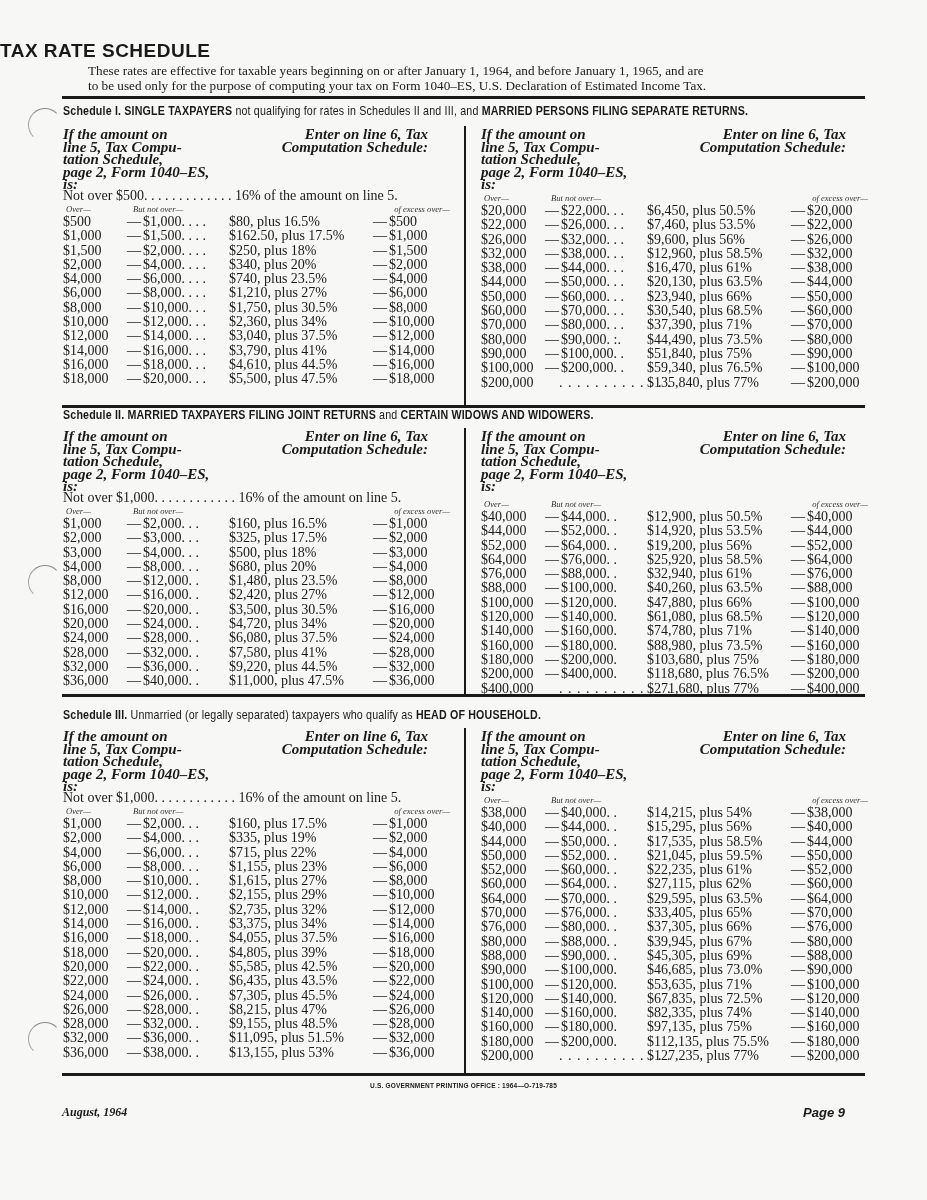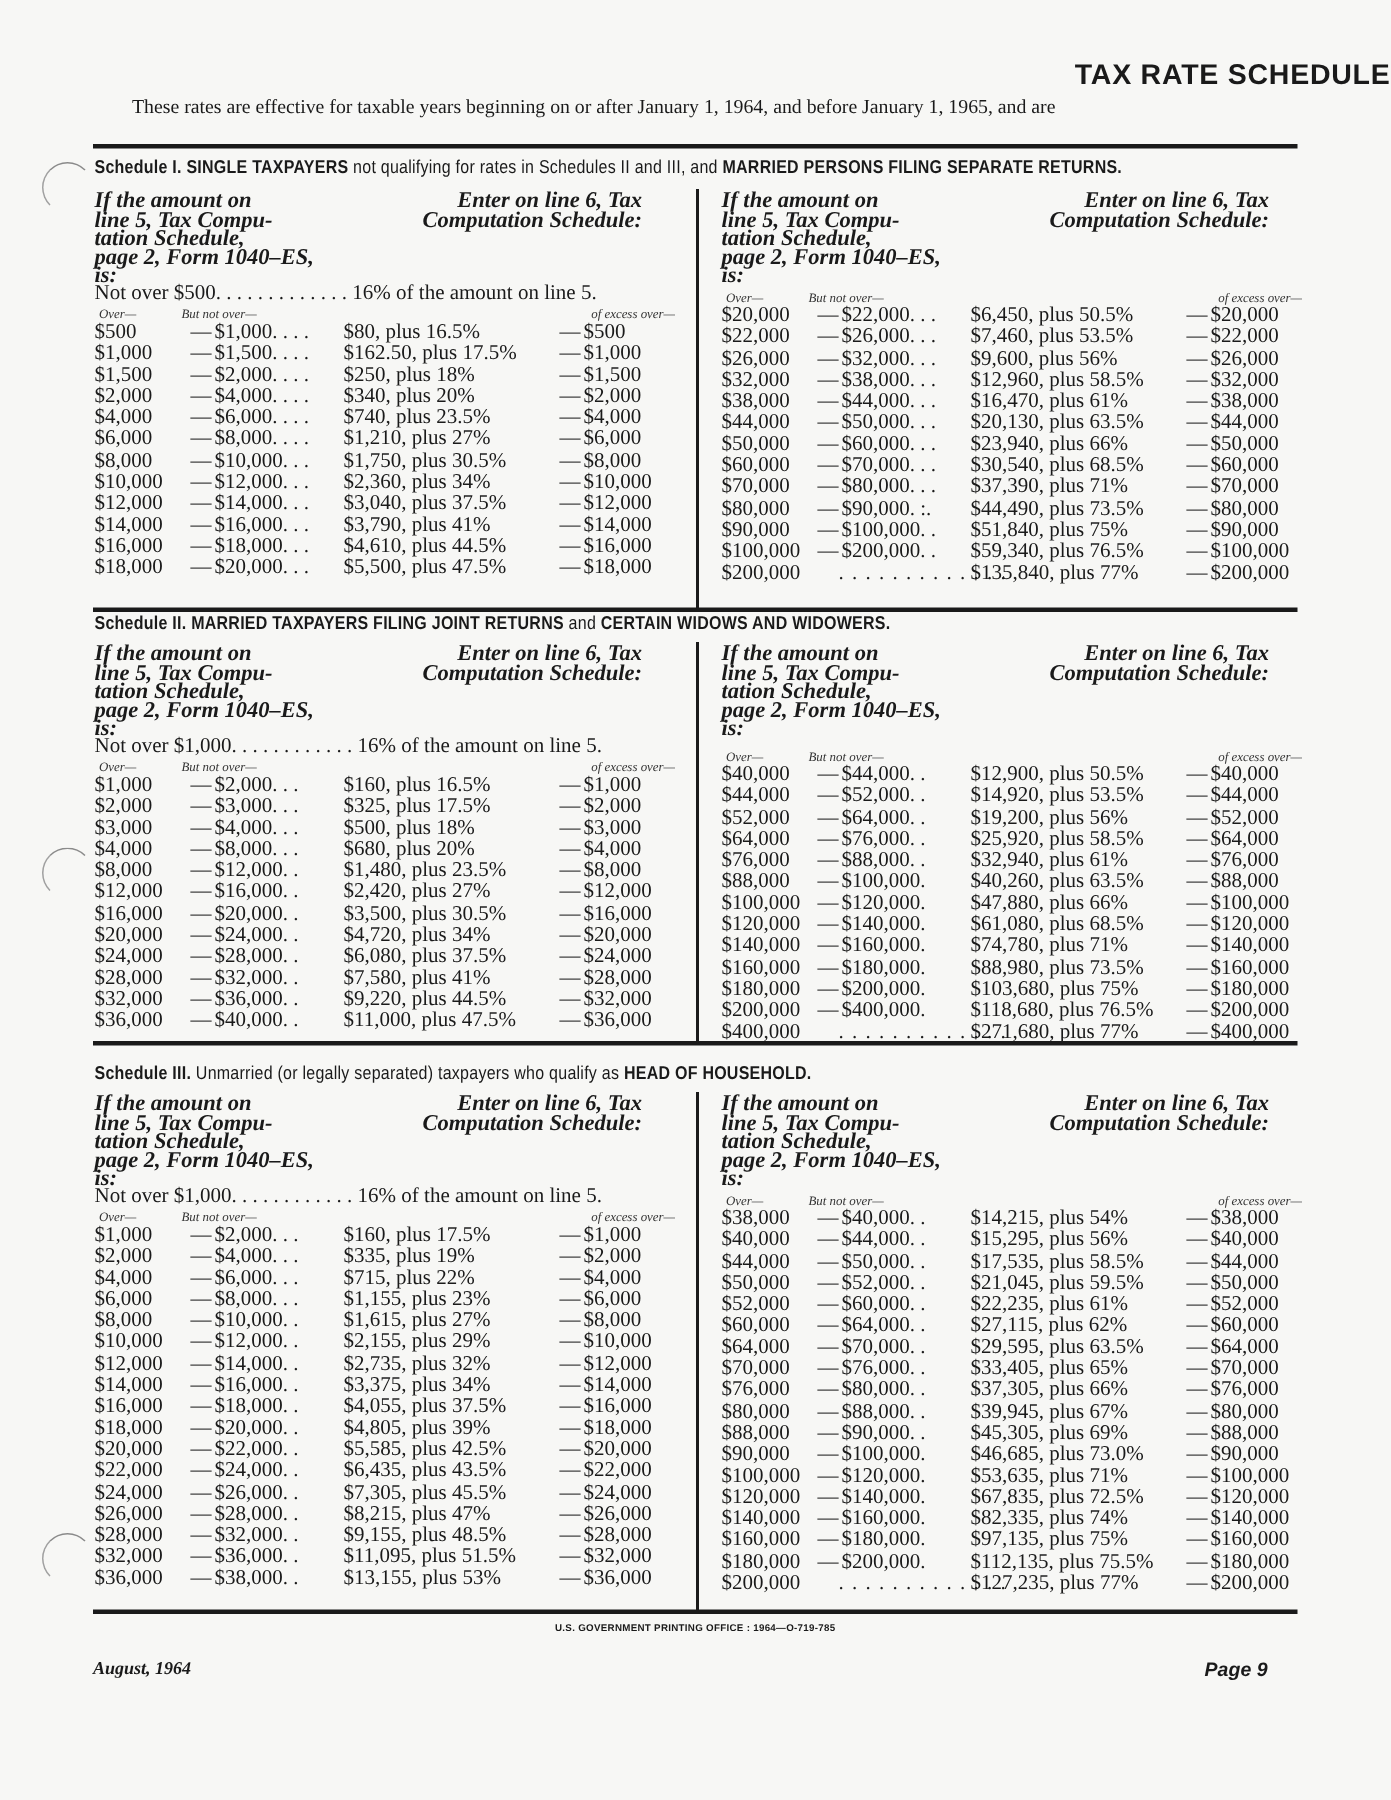--- a/index.html
+++ b/index.html
@@ -6,7 +6,7 @@
   html, body { width: 927px; height: 1200px; background: #f7f7f5; }
   body { position: relative; overflow: hidden; font-family: "Liberation Serif", "DejaVu Serif", serif; color: #1a1a1a; }
 
-  .page-title { position: absolute; left: 0; width: 927px; top: 40px; text-align: right;
+  .page-title { position: absolute; left: 0; width: 927px; top: 40px; text-align: left;
     font-family: "Liberation Sans", "DejaVu Sans", sans-serif; font-weight: bold; font-size: 19px; letter-spacing: 0.5px; }
   .intro { position: absolute; left: 88px; top: 63px; width: 760px; font-size: 13.2px; line-height: 15px; text-align: justify; }
   .intro span { display: block; }

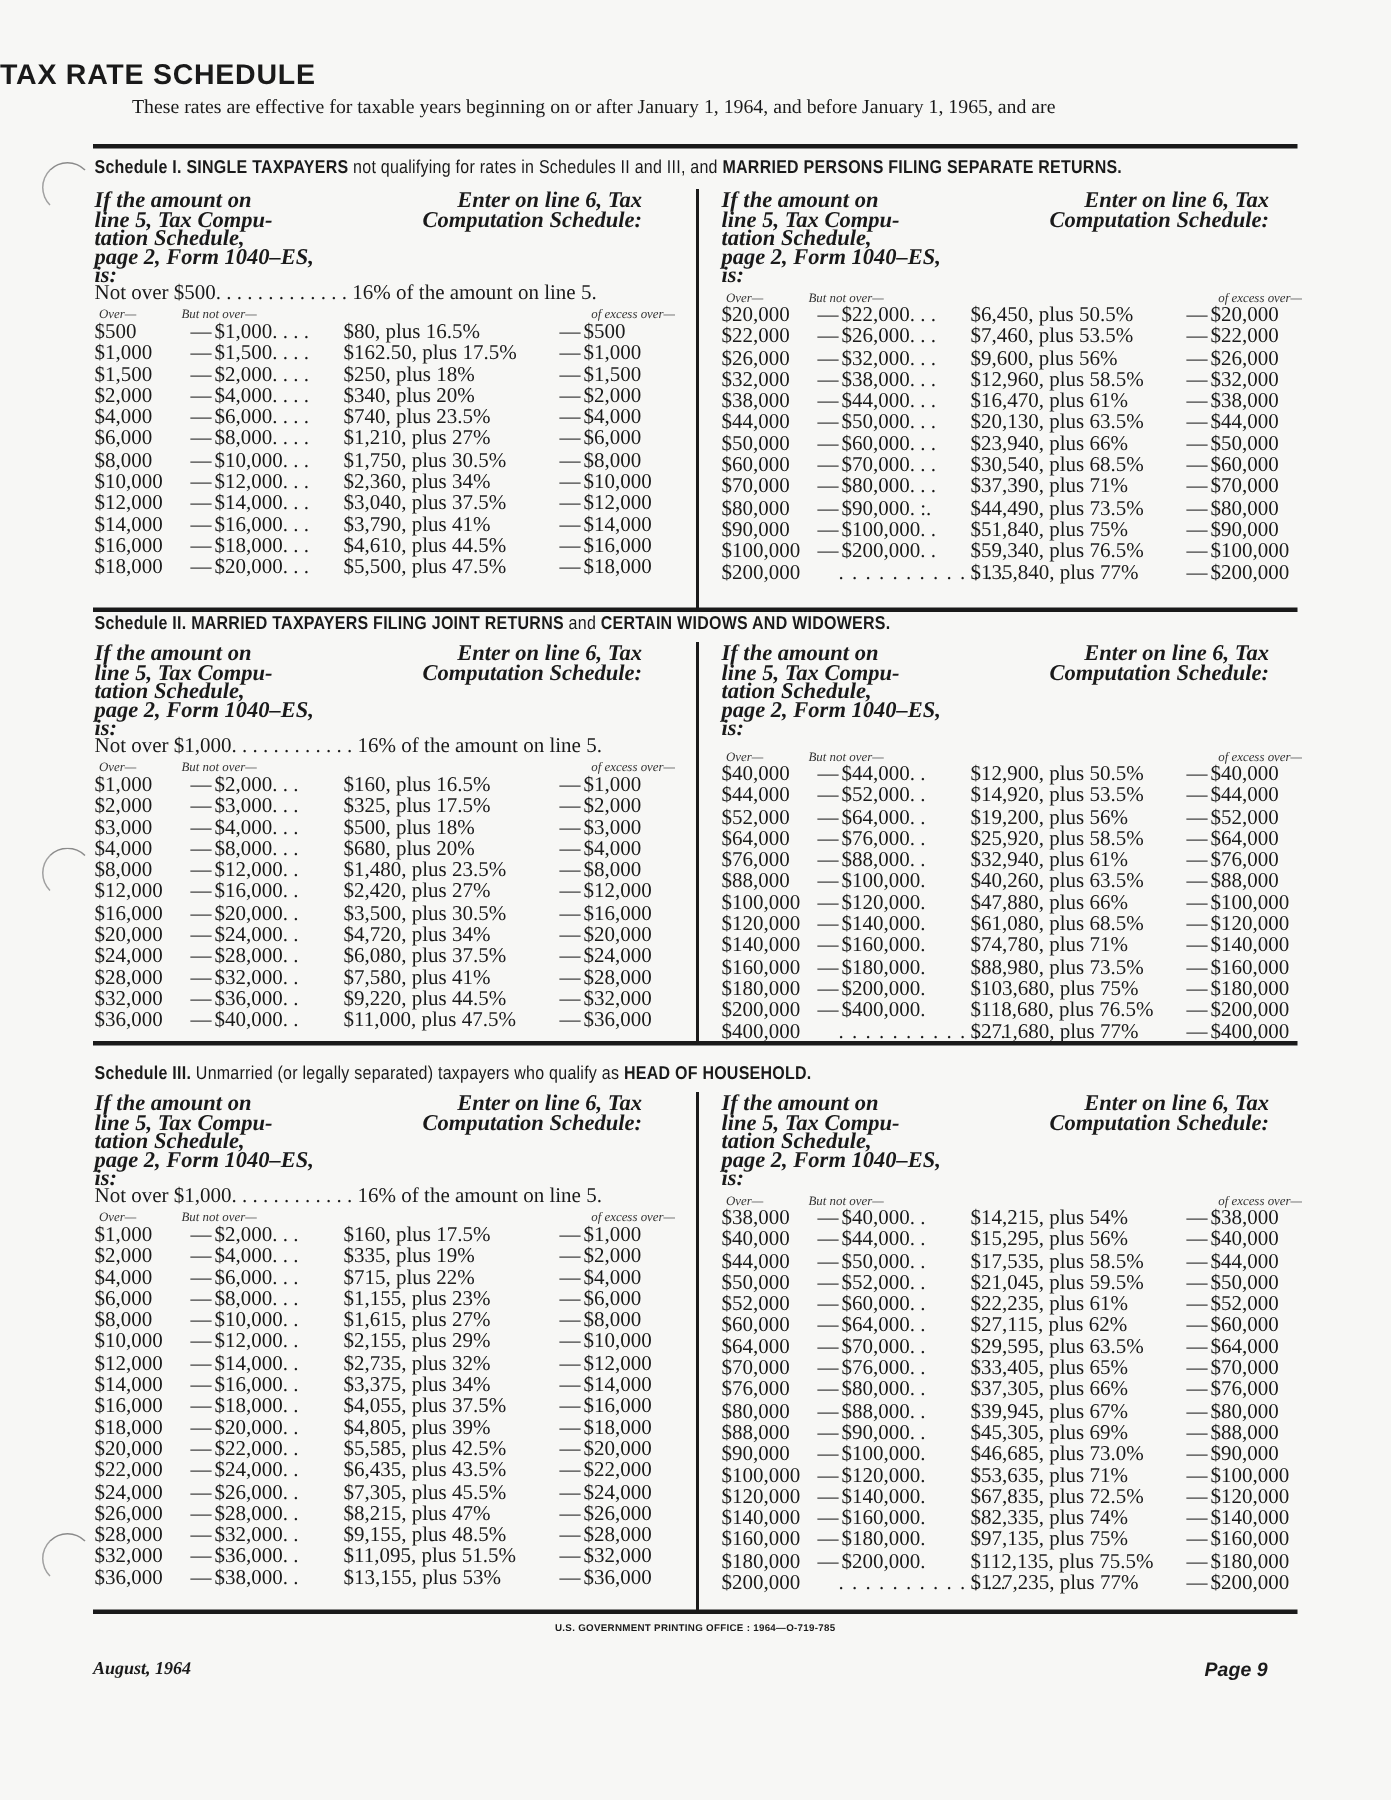--- a/index.html
+++ b/index.html
@@ -56,6 +56,7 @@
 <div class="page-title">TAX RATE SCHEDULE</div>
 <div class="intro">
   <span>These rates are effective for taxable years beginning on or after January 1, 1964, and before January 1, 1965, and are</span>
+  <span>to be used only for the purpose of computing your tax on Form 1040–ES, U.S. Declaration of Estimated Income Tax.</span>
 </div>
 <div class="rule" style="left:62px; width:803px; top:96px;"></div>
 

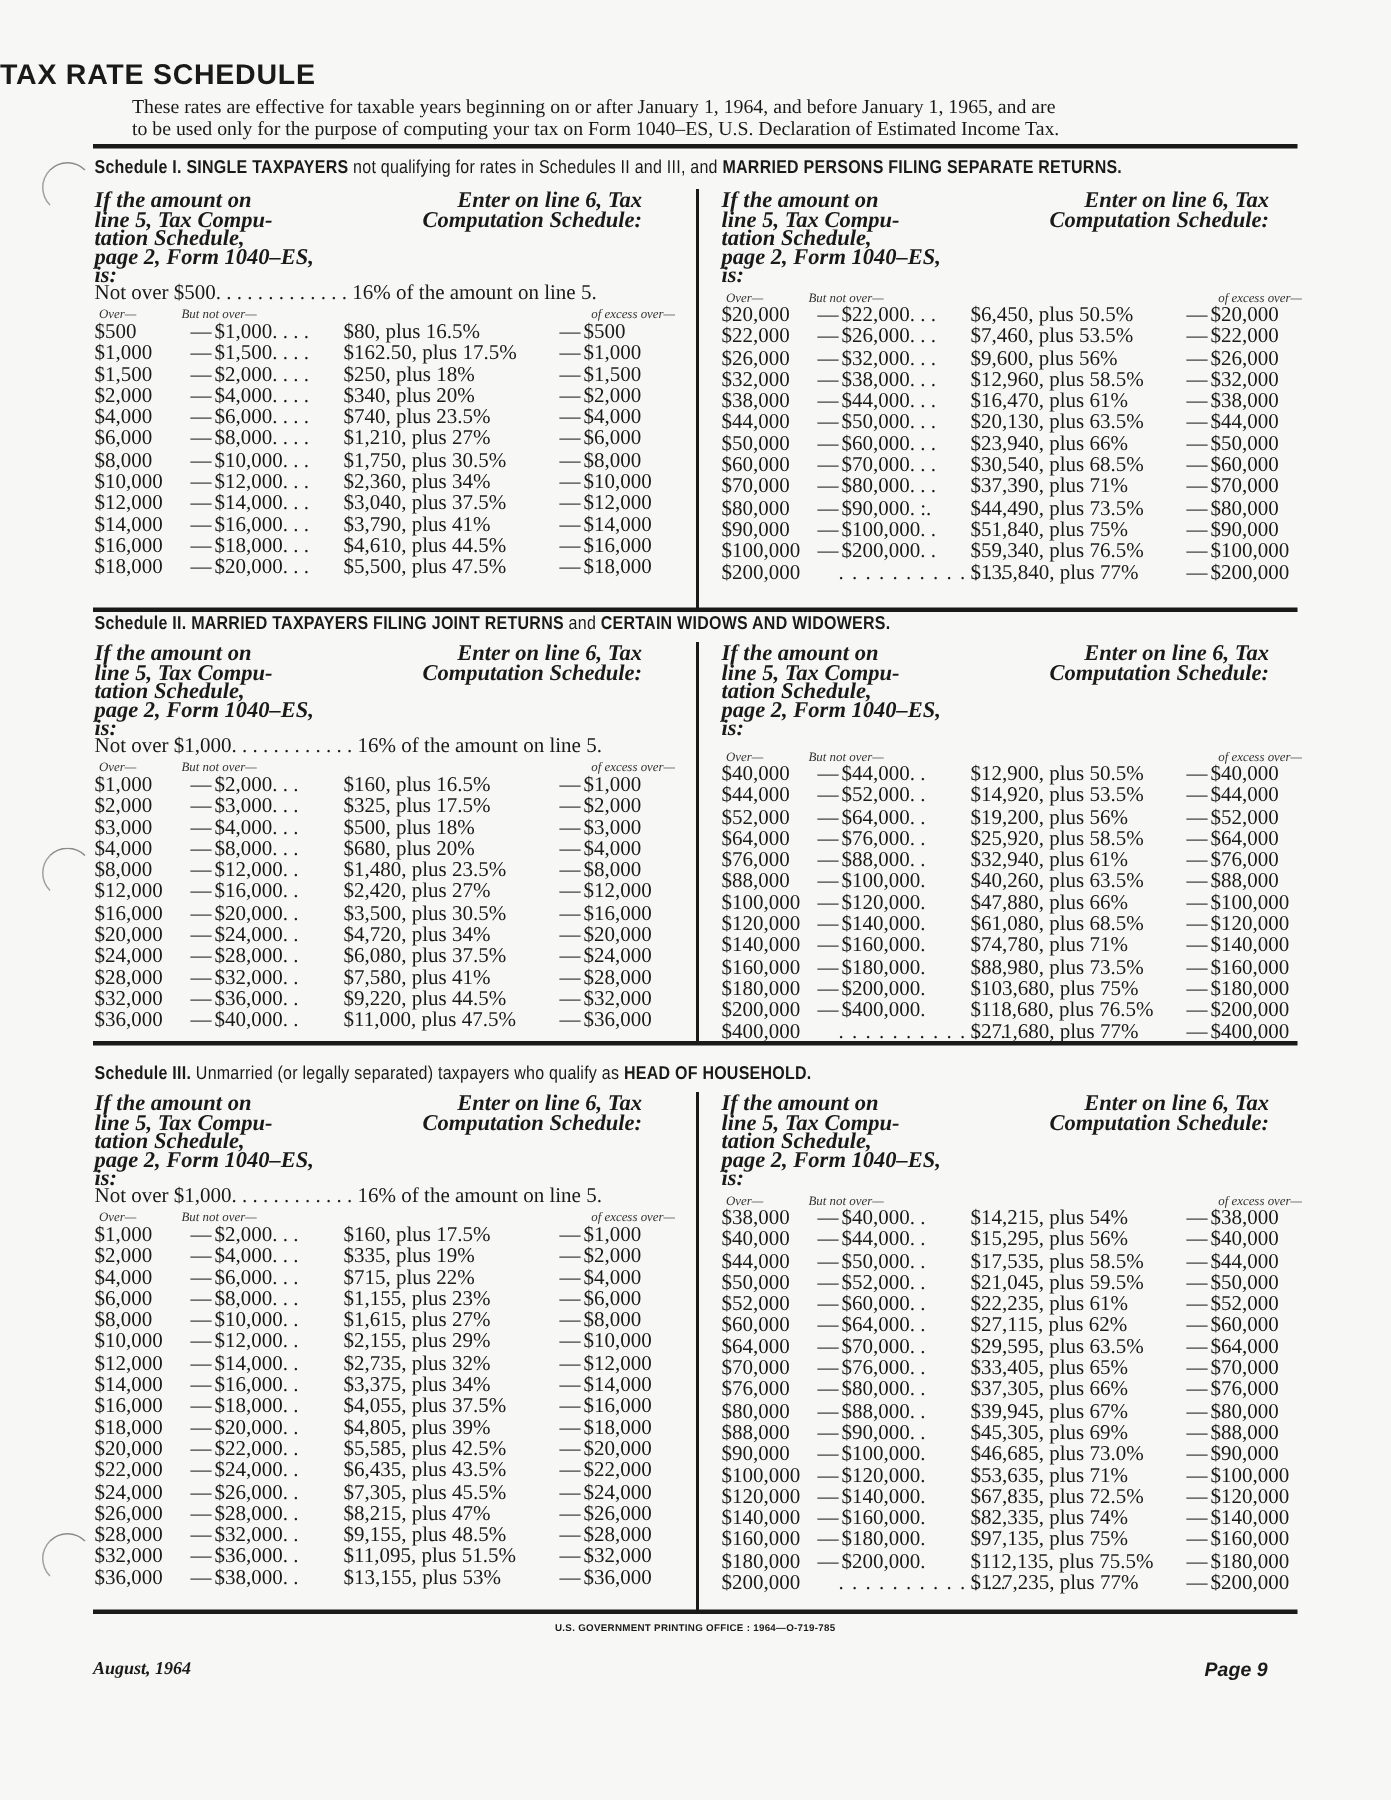--- a/index.html
+++ b/index.html
@@ -24,7 +24,7 @@
   .notover { font-size: 14px; line-height: 15px; white-space: nowrap; margin-top: 0px; }
   .subhead { position: relative; height: 12px; font-style: italic; font-size: 8.6px; color: #333; }
   .subhead .s-over { position: absolute; left: 3px; top: 1px; }
-  .subhead .s-bno { position: absolute; left: 58px; top: 1px; }
+  .subhead .s-bno { position: absolute; left: 70px; top: 1px; }
   .subhead .s-exc { position: absolute; right: 8px; top: 1px; }
 
   .row { position: relative; height: 14.3px; font-size: 14px; line-height: 14.3px; white-space: nowrap; }

